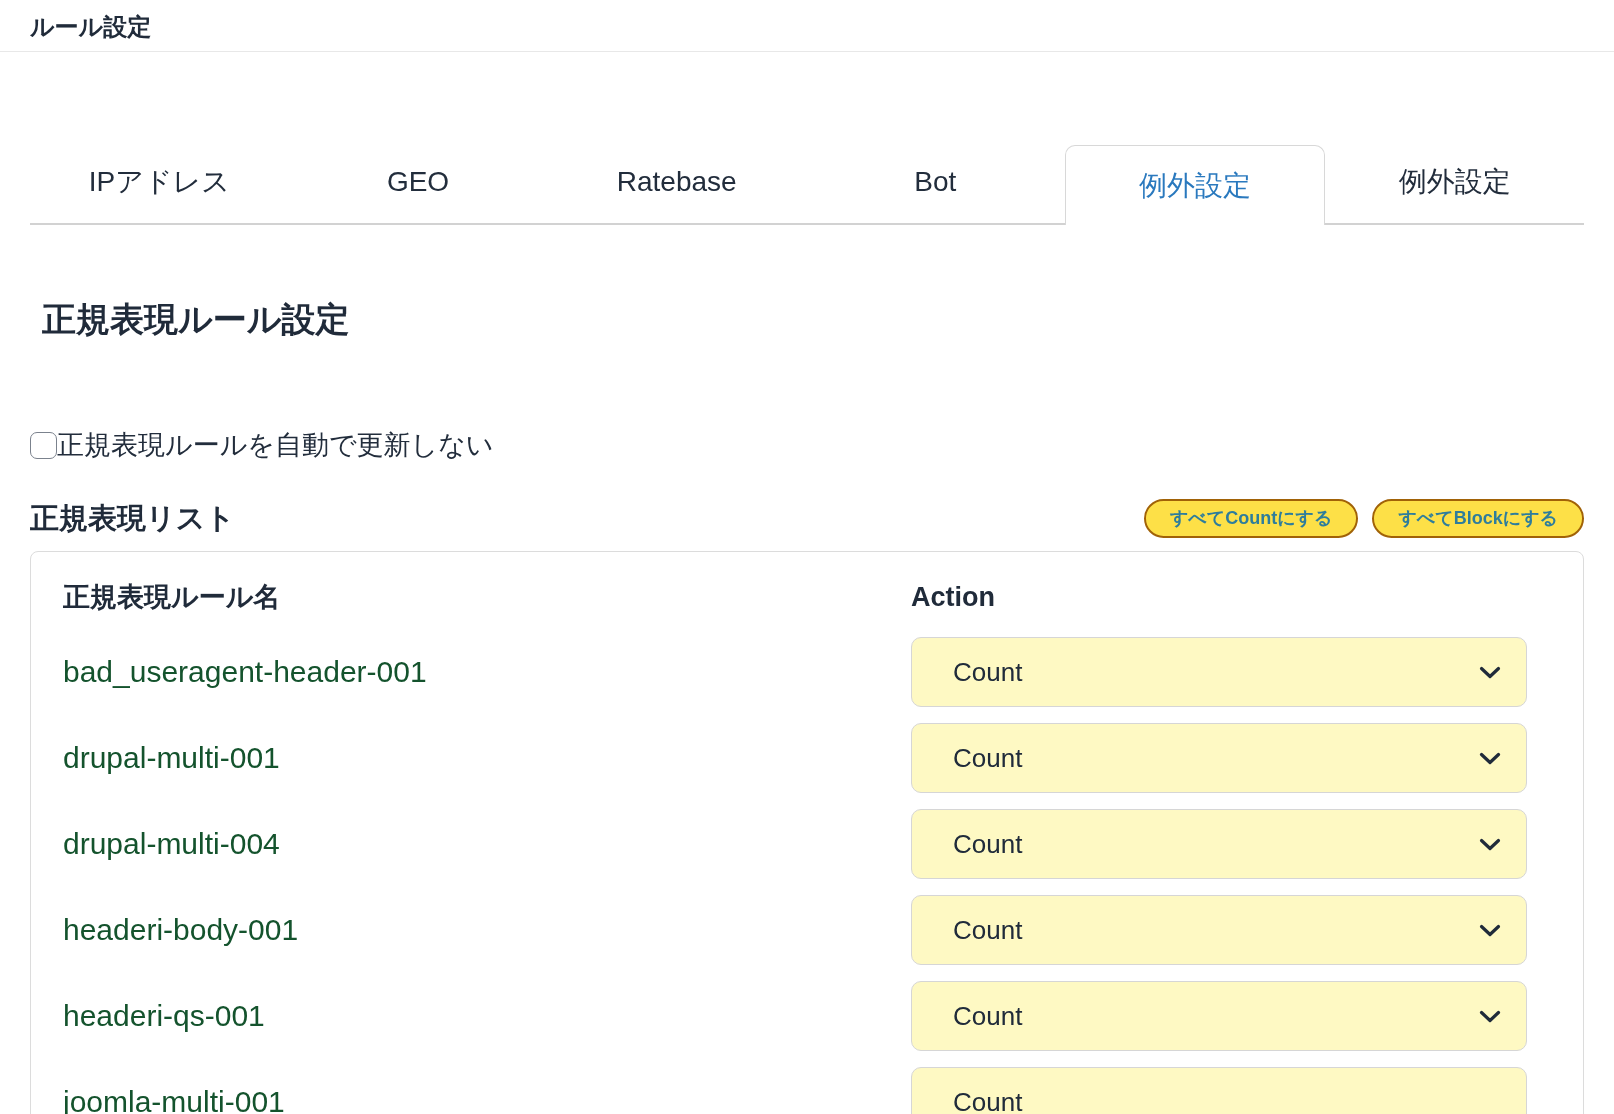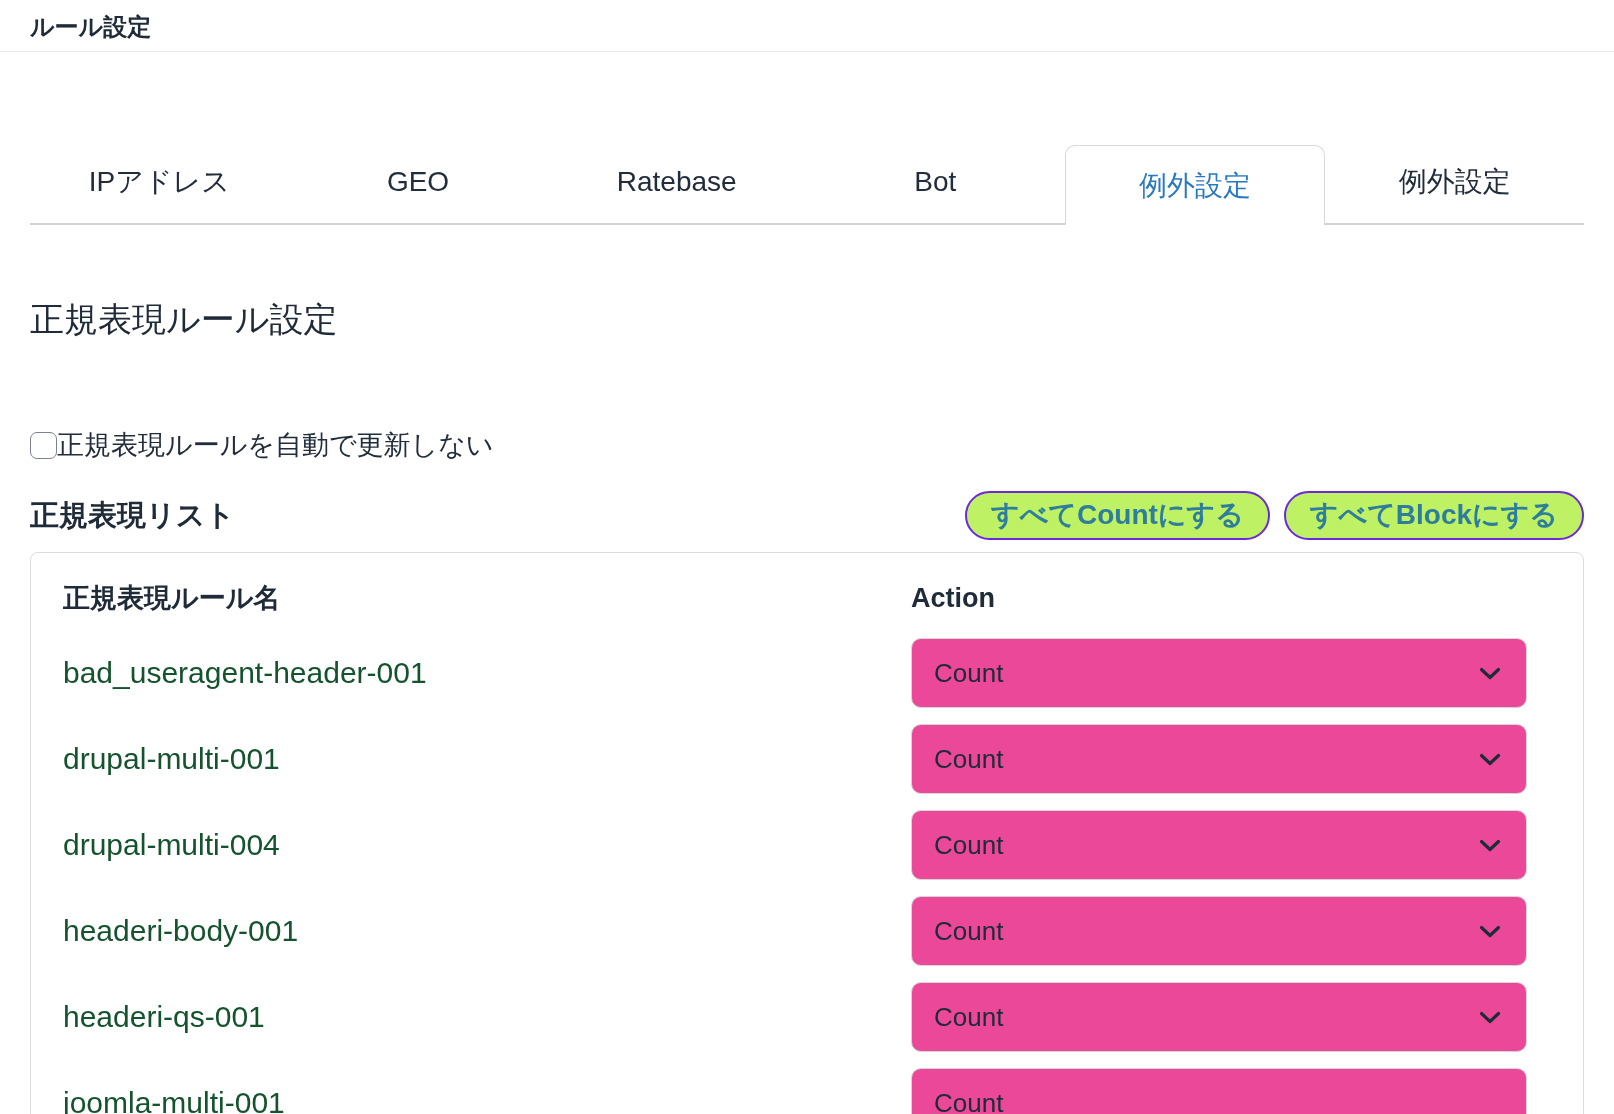--- a/index.html
+++ b/index.html
@@ -60,9 +60,10 @@
   .section-heading {
     margin-top: 74px;
     font-size: 34px;
-    font-weight: 400;
+    font-weight: 700;
     line-height: 40px;
     color: #202b3a;
+    margin-left: 12px;
   }
 
   .checkbox-row {

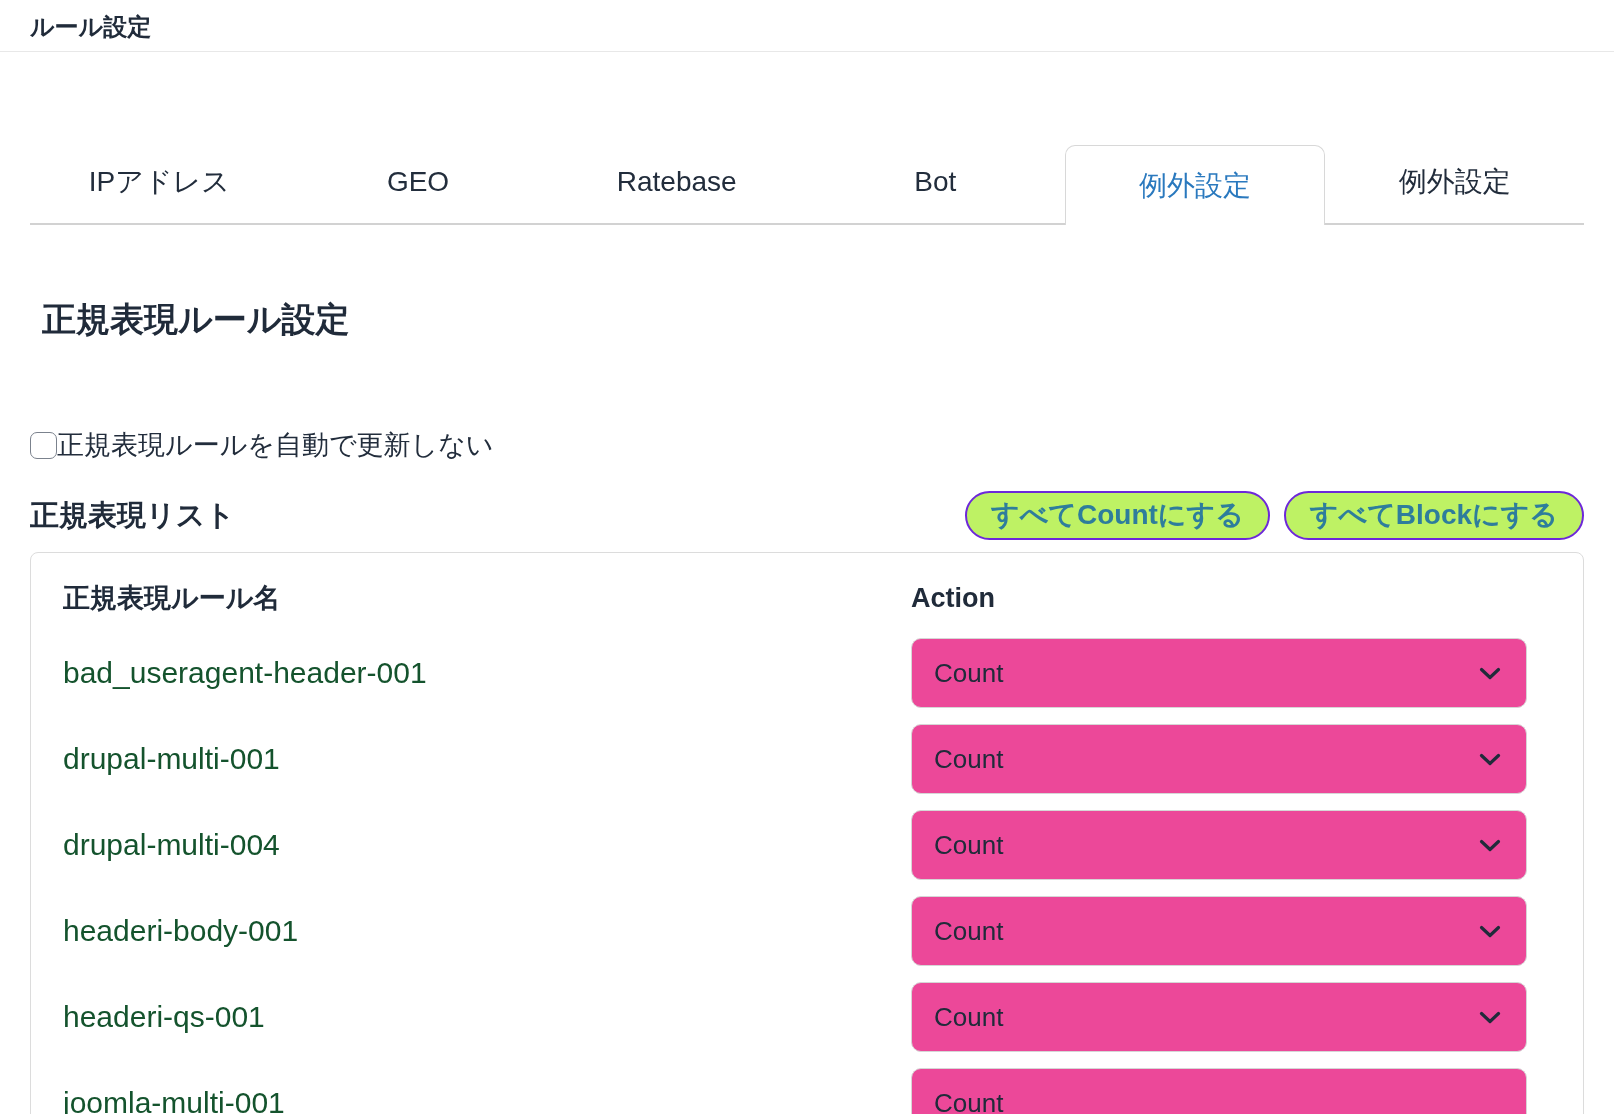--- a/index.html
+++ b/index.html
@@ -88,9 +88,9 @@
 
   
   .list-row {
-    margin-top: 28px;
-    display: flex;
-    align-items: center;
+    margin-top: 36px;
+    display: flex;
+    align-items: flex-start;
     justify-content: space-between;
   }
   .list-title {

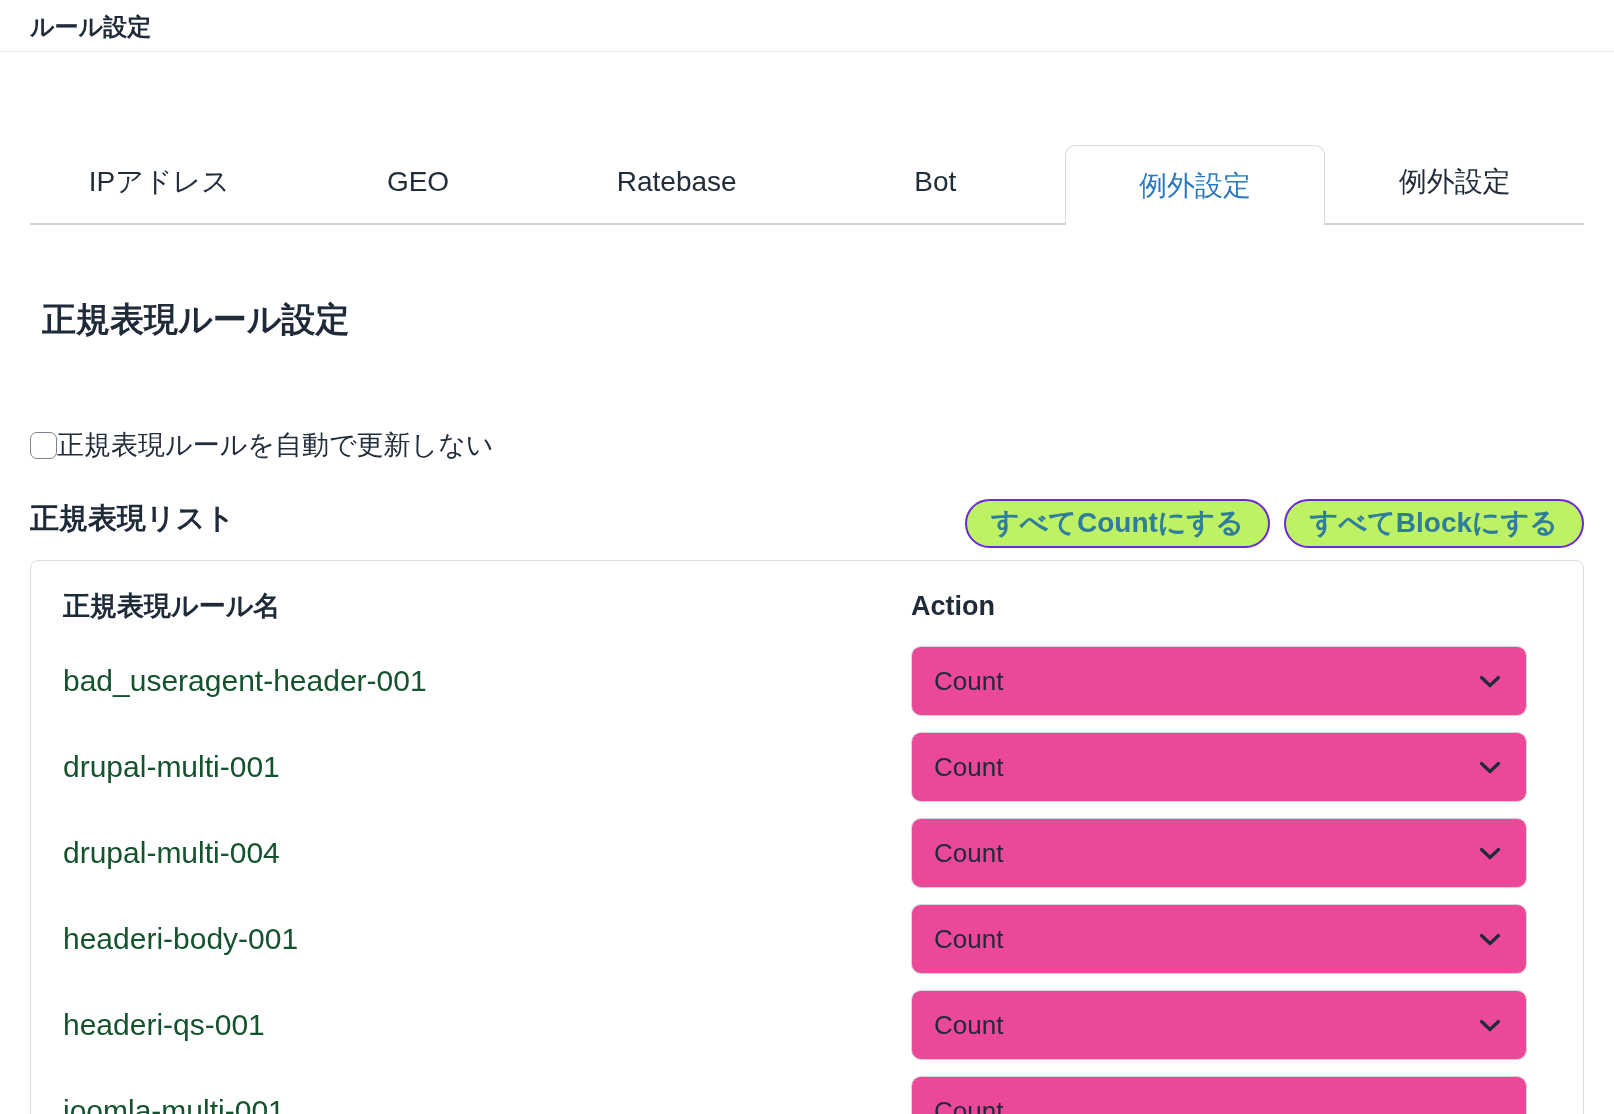--- a/index.html
+++ b/index.html
@@ -100,11 +100,11 @@
   }
   .pill-group { display: flex; gap: 14px; }
   .pill-button {
-    background: #bef264;
-    border: 2px solid #6d28d9;
+    background: #fde047;
+    border: 2px solid #a16207;
     color: #2e7d9c;
     font-family: inherit;
-    font-size: 28px;
+    font-size: 18px;
     font-weight: 700;
     line-height: 1;
     padding: 8px 24px 9px 24px;

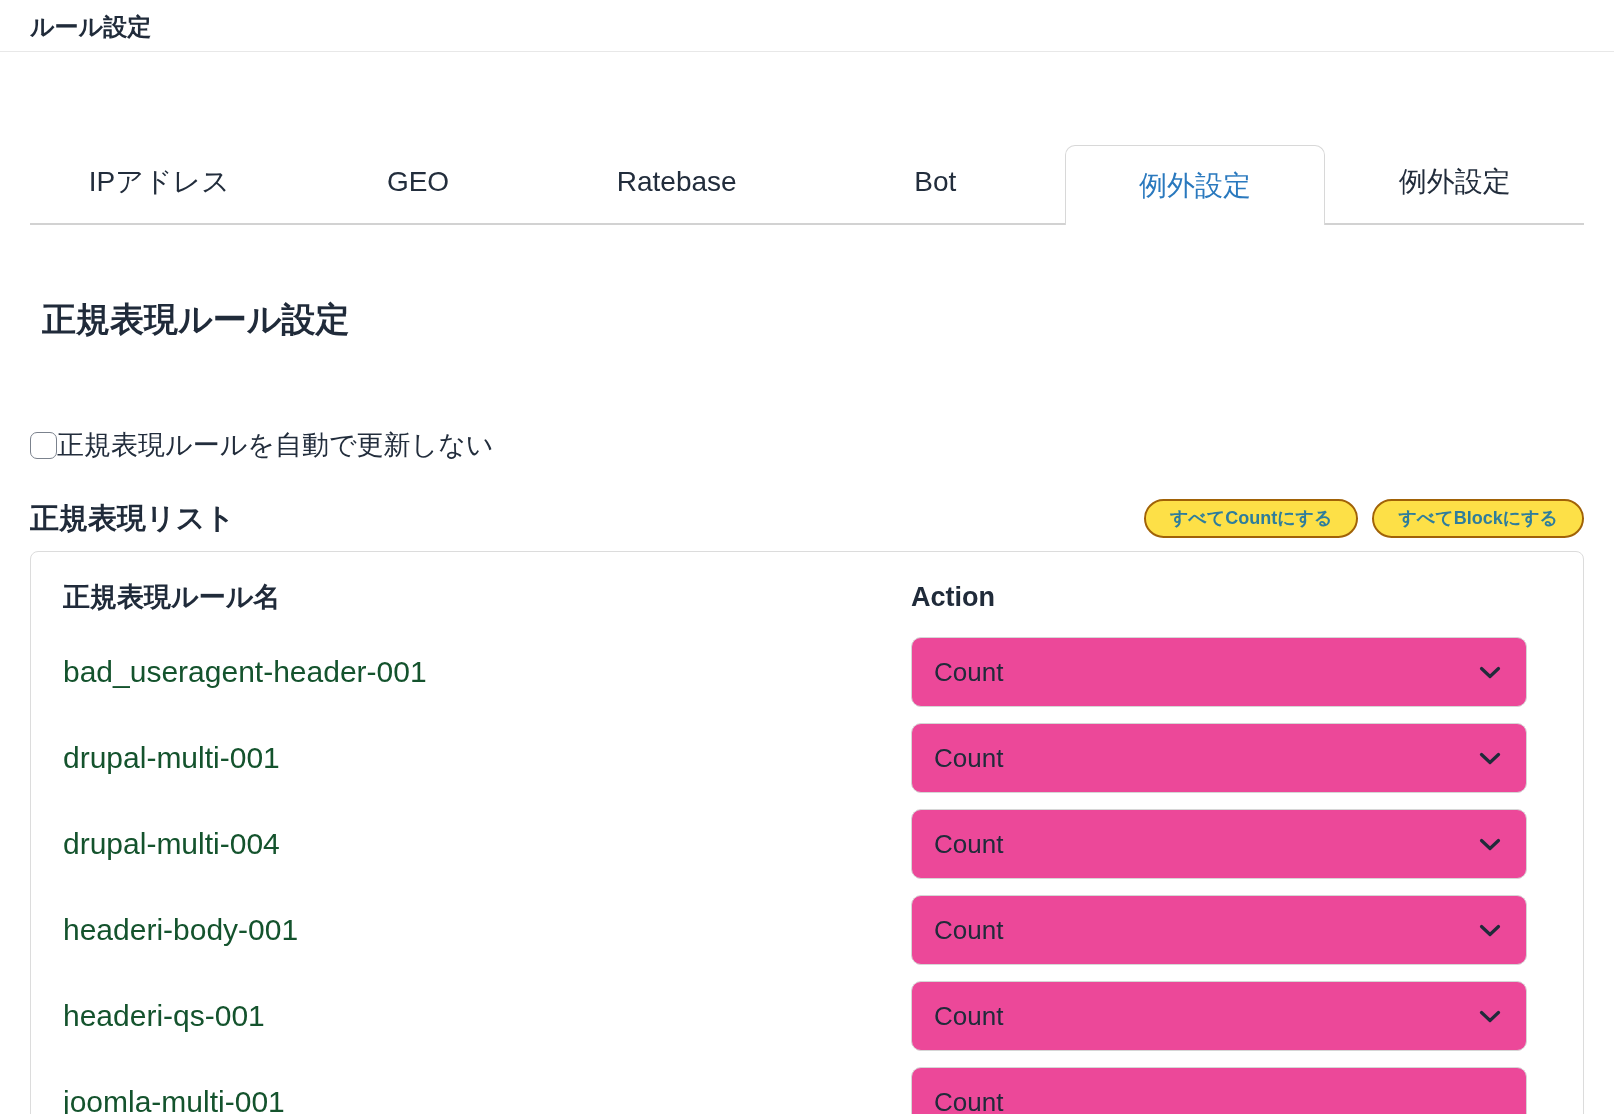--- a/index.html
+++ b/index.html
@@ -147,11 +147,11 @@
     height: 70px;
     border: 1px solid #d6d6d6;
     border-radius: 10px;
-    background: #ec4899;
+    background: #fef9c3;
     display: flex;
     align-items: center;
     justify-content: space-between;
-    padding: 0 25px 0 22px;
+    padding: 0 25px 0 41px;
     cursor: pointer;
   }
   .action-select .value {

